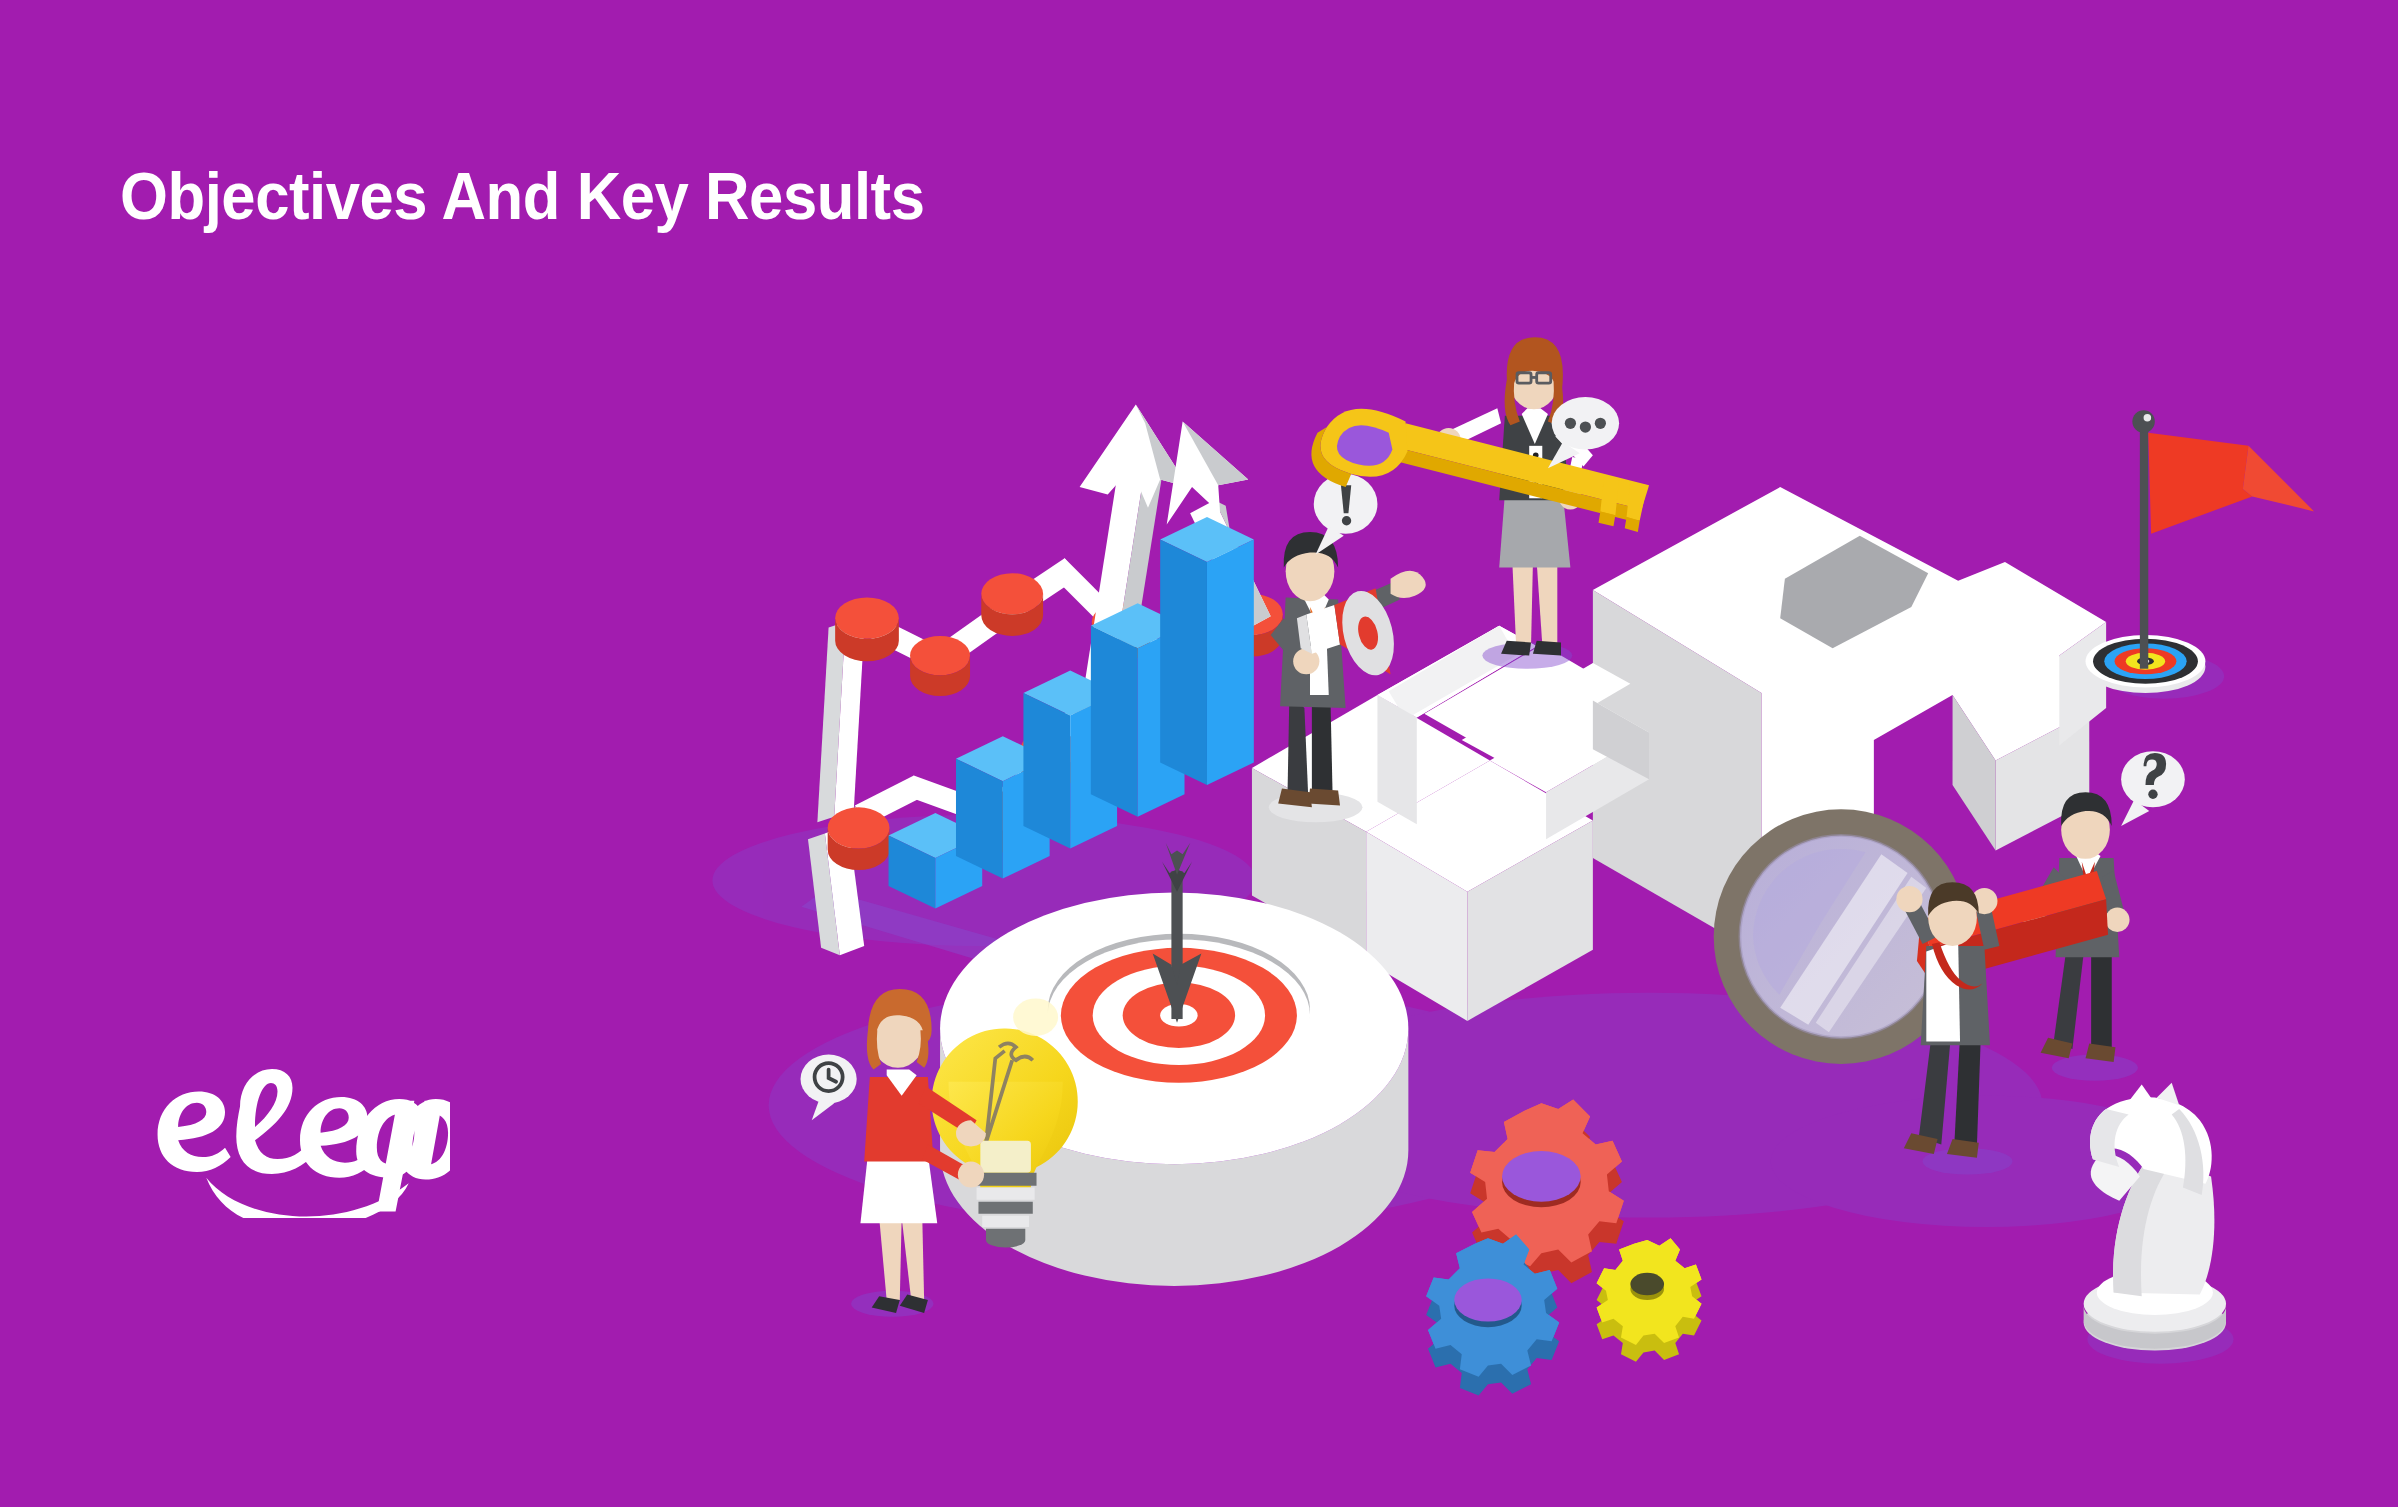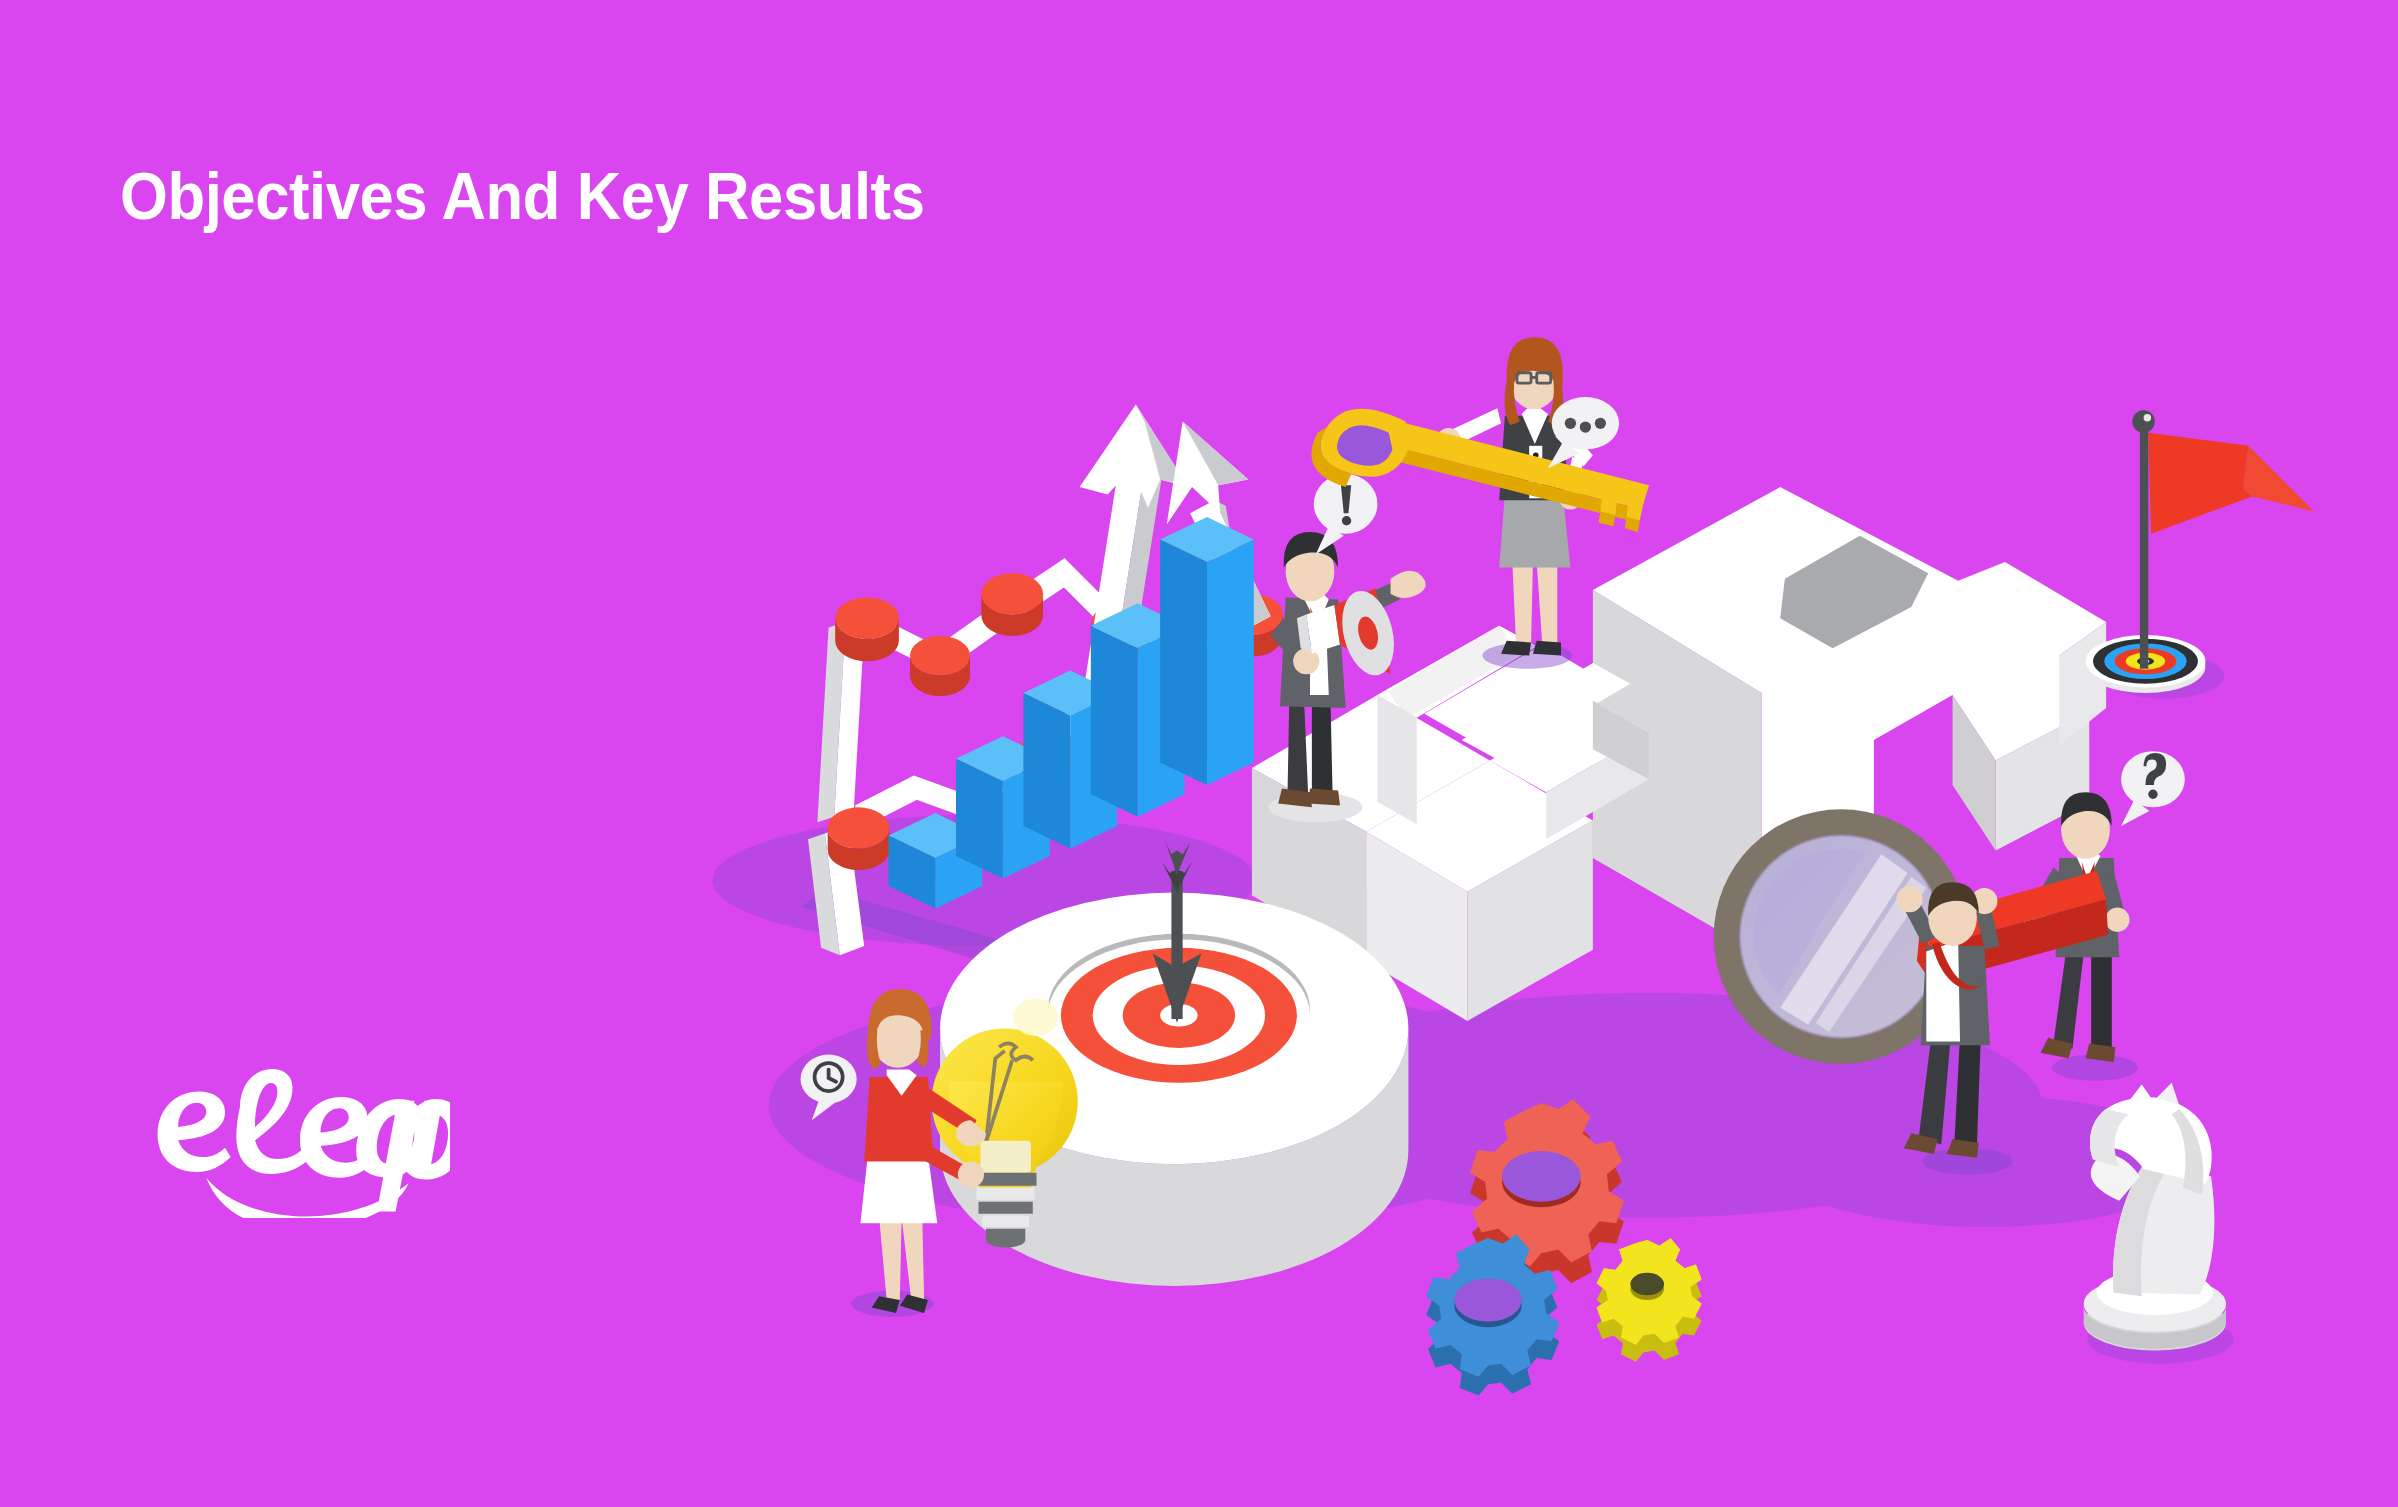--- a/index.html
+++ b/index.html
@@ -31,7 +31,7 @@
 </head>
 <body style="background: rgb(154, 87, 219);">
 
-<div id="stage" style="background: #d946ef;">
+<div id="stage" style="background: #a21caf;">
 
   <div id="title" style="color: rgb(255, 255, 255);">Objectives And Key Results</div>
 

